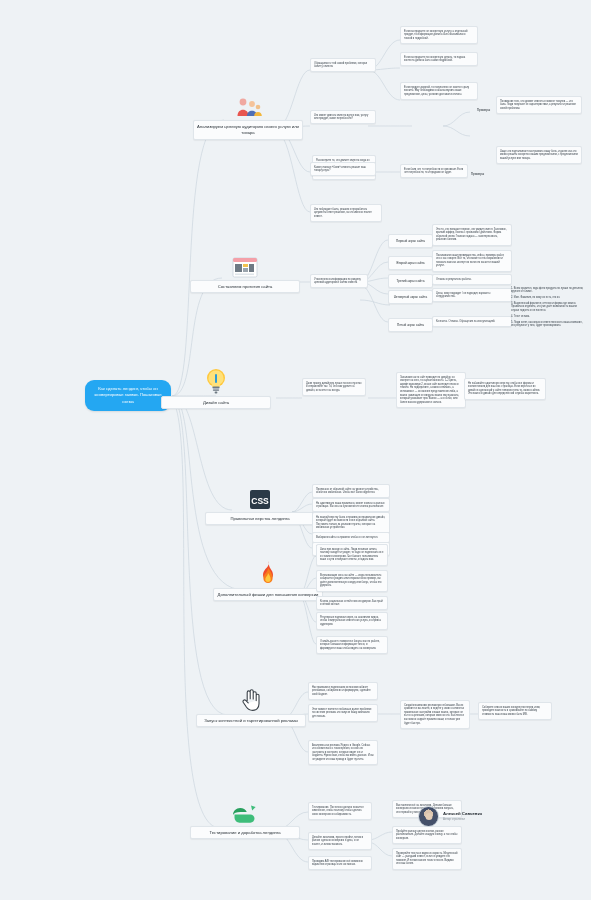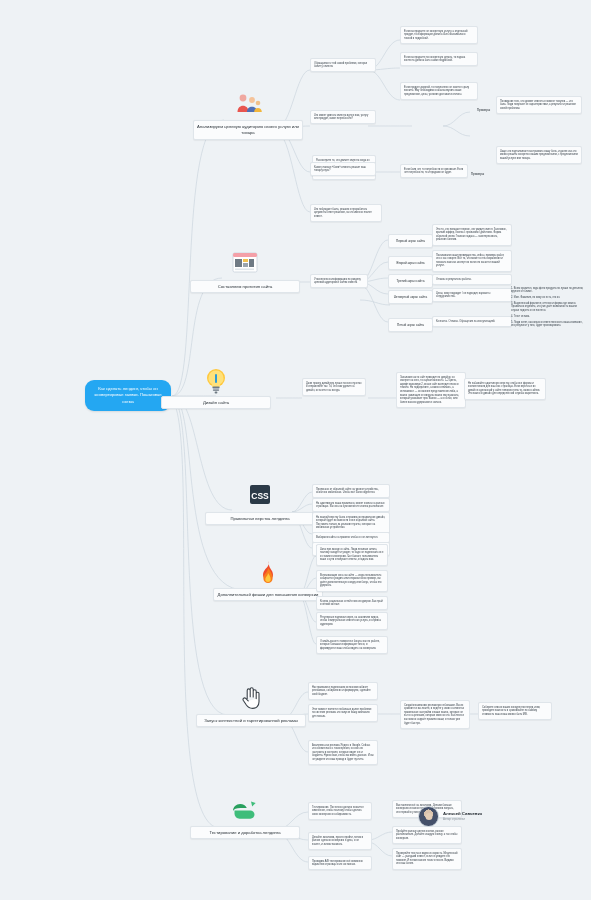--- a/index.html
+++ b/index.html
@@ -30,7 +30,7 @@
   .branch{position:absolute;width:110px;}
   .branch .ico{
     width:30px;height:26px;margin:0 auto 2px auto;
-    display:flex;align-items:flex-start;justify-content:center;
+    display:flex;align-items:flex-end;justify-content:center;
   }
   .branch .blabel{
     background:#fbfcfd;

